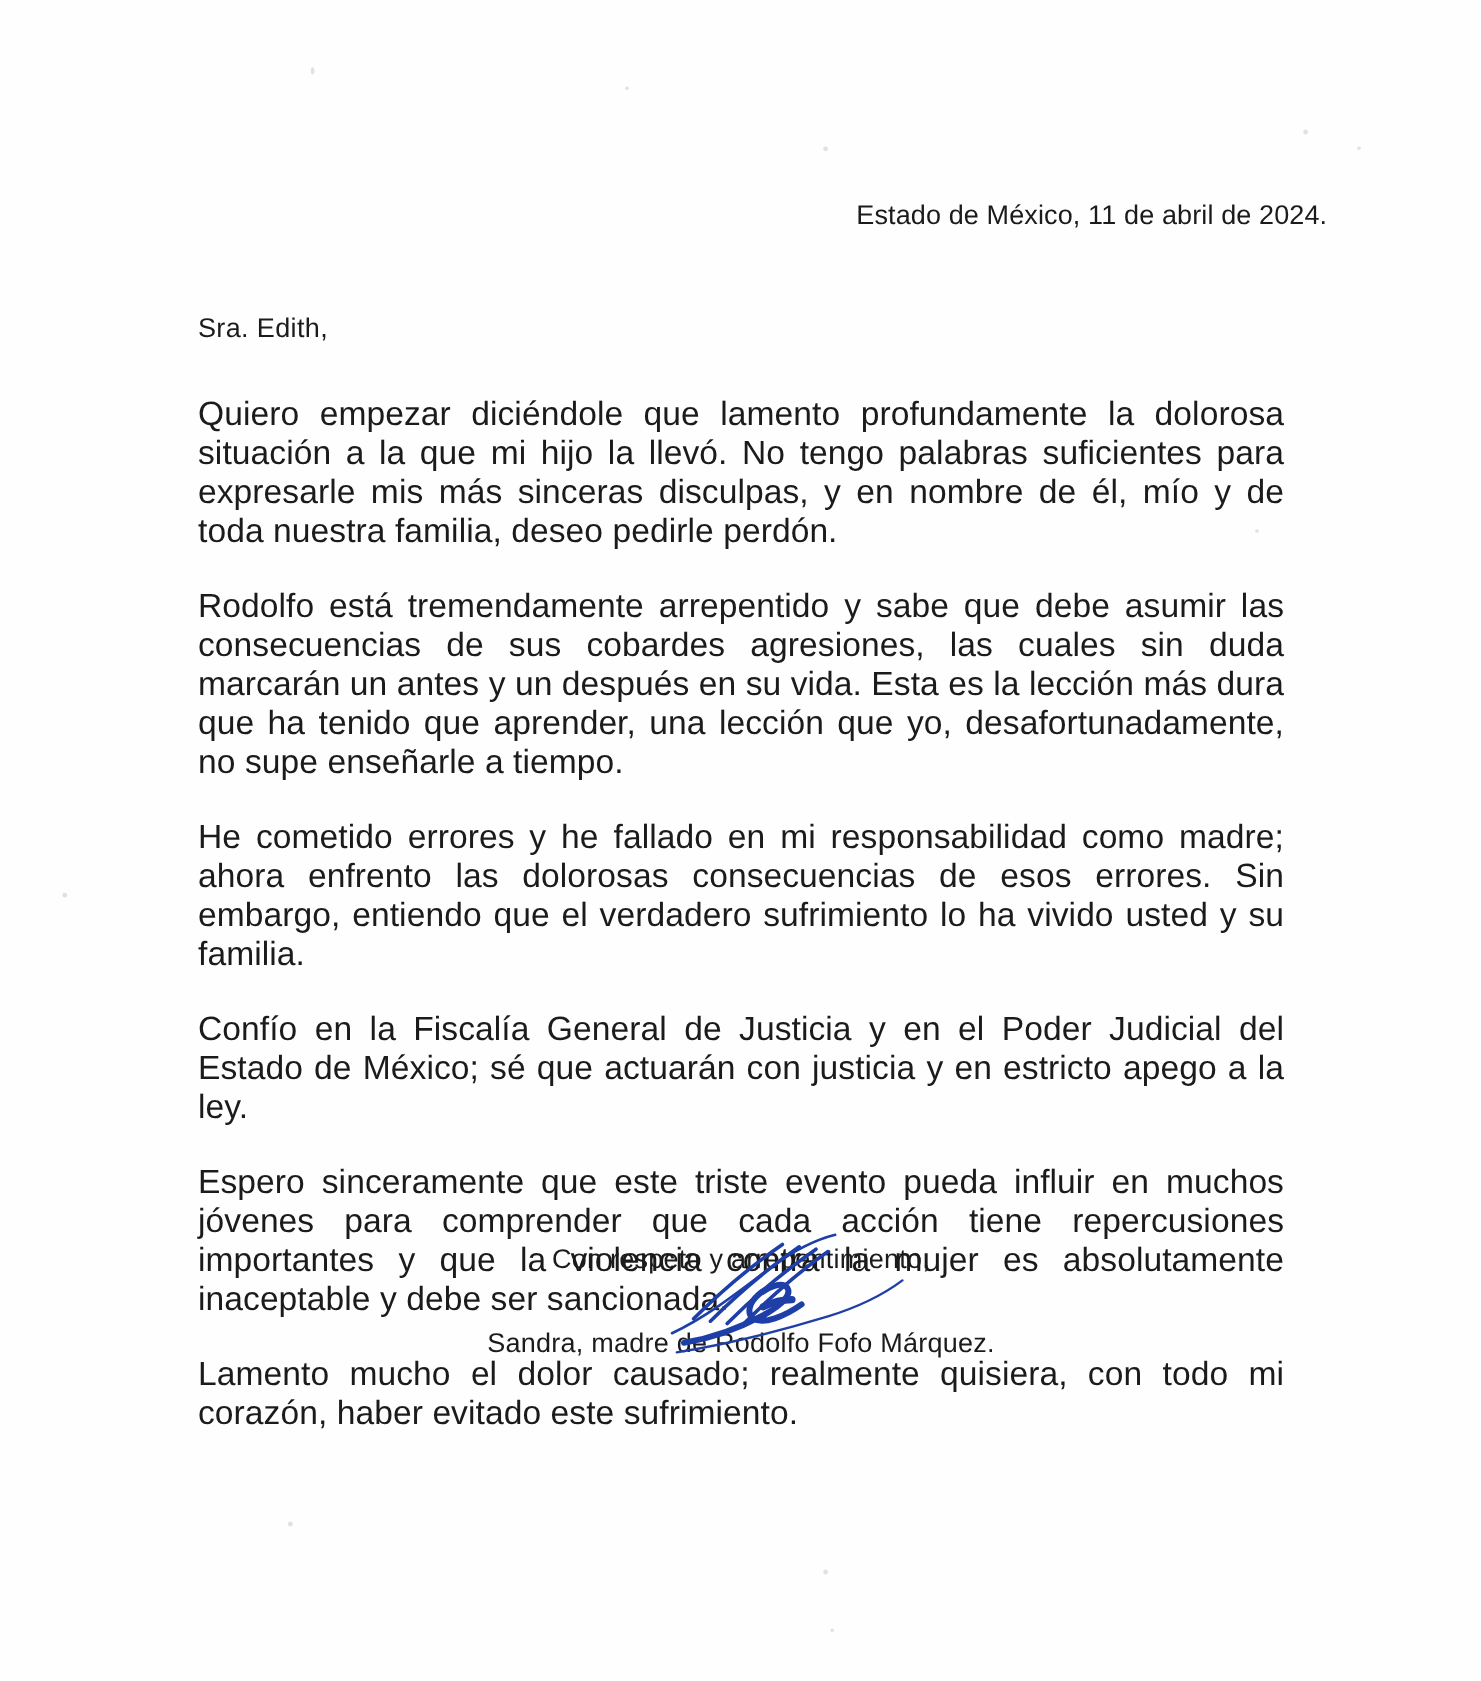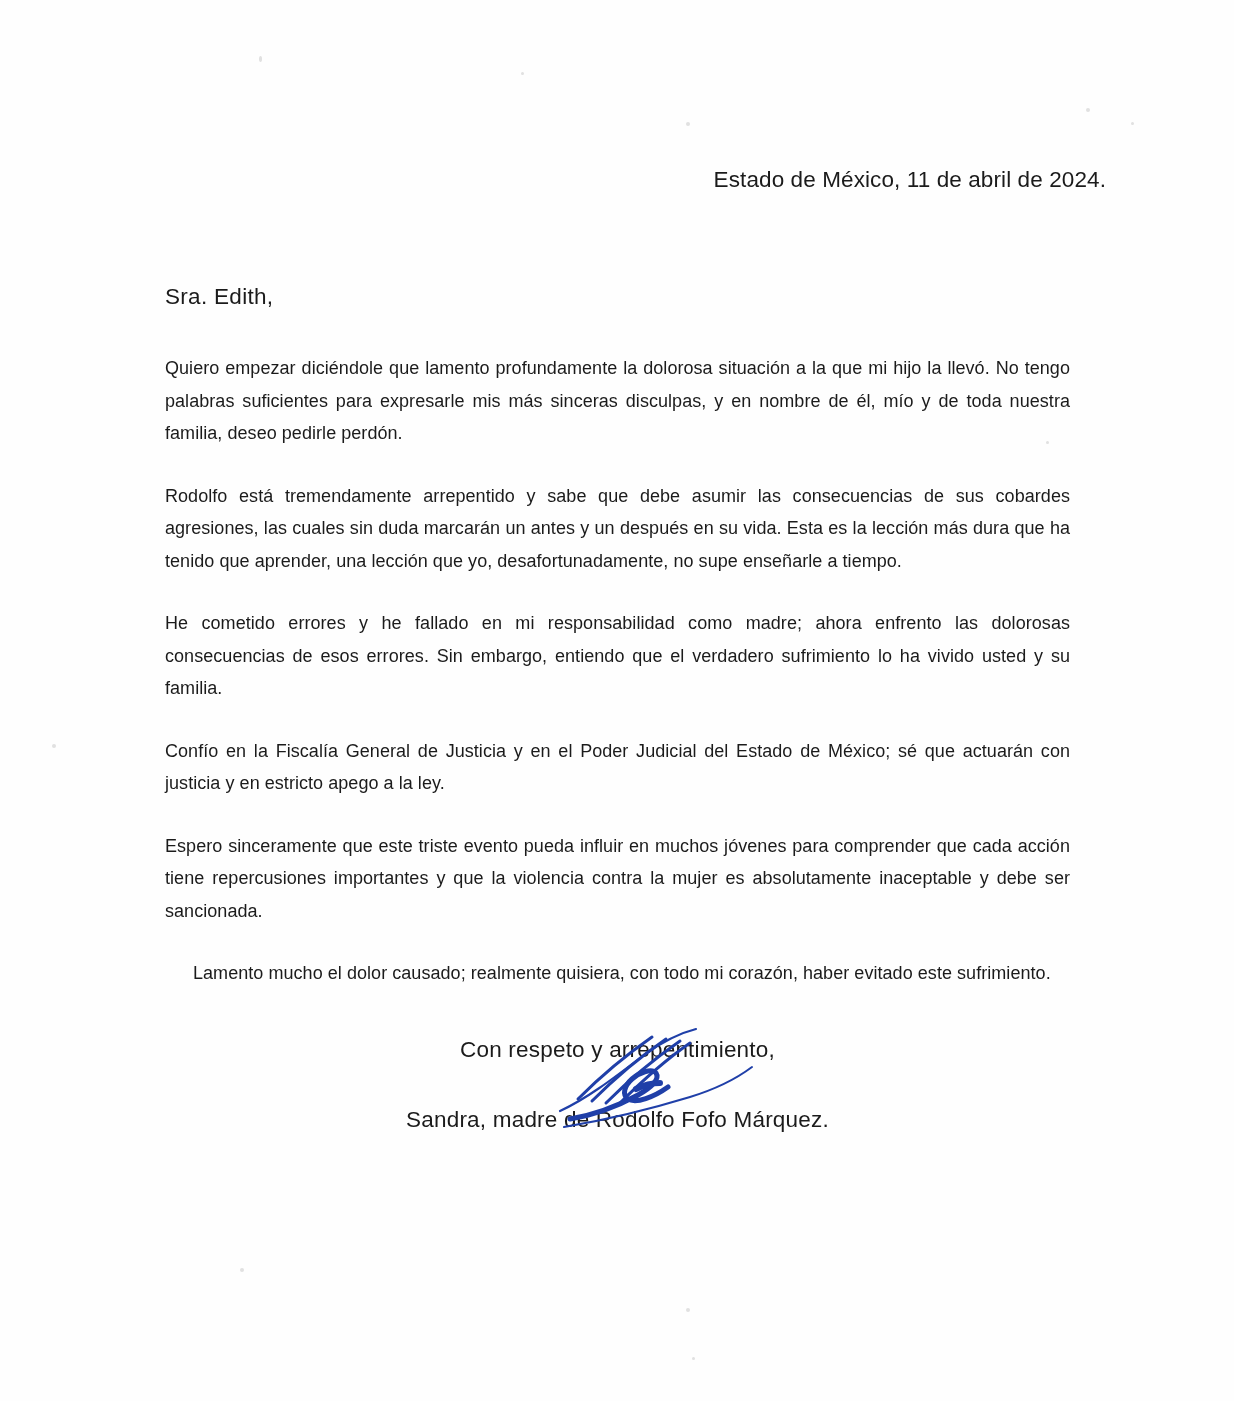--- a/index.html
+++ b/index.html
@@ -49,7 +49,7 @@
 
   .body-block {
     position: absolute;
-    top: 284px;
+    top: 261px;
     left: 165px;
     width: 905px;
   }

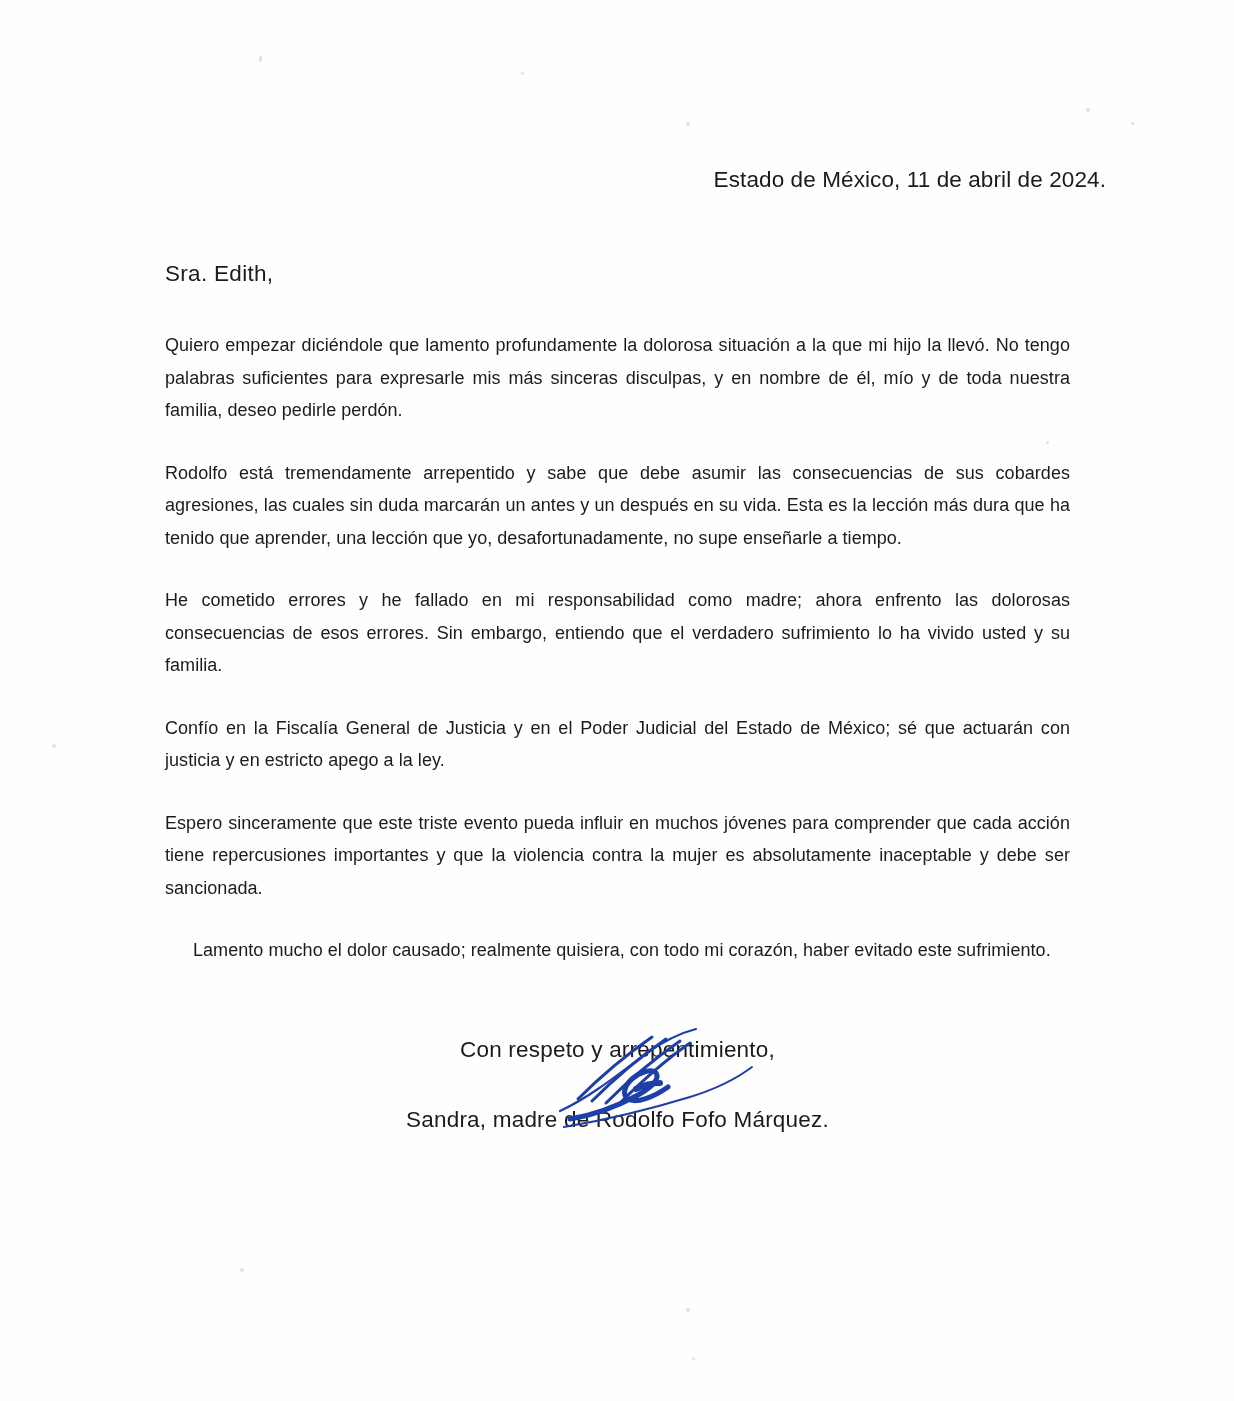--- a/index.html
+++ b/index.html
@@ -61,7 +61,7 @@
   }
 
   p.para {
-    font-size: 18px;
+    font-size: 28px;
     line-height: 32.5px;
     margin: 0 0 30px 0;
     text-align: justify;

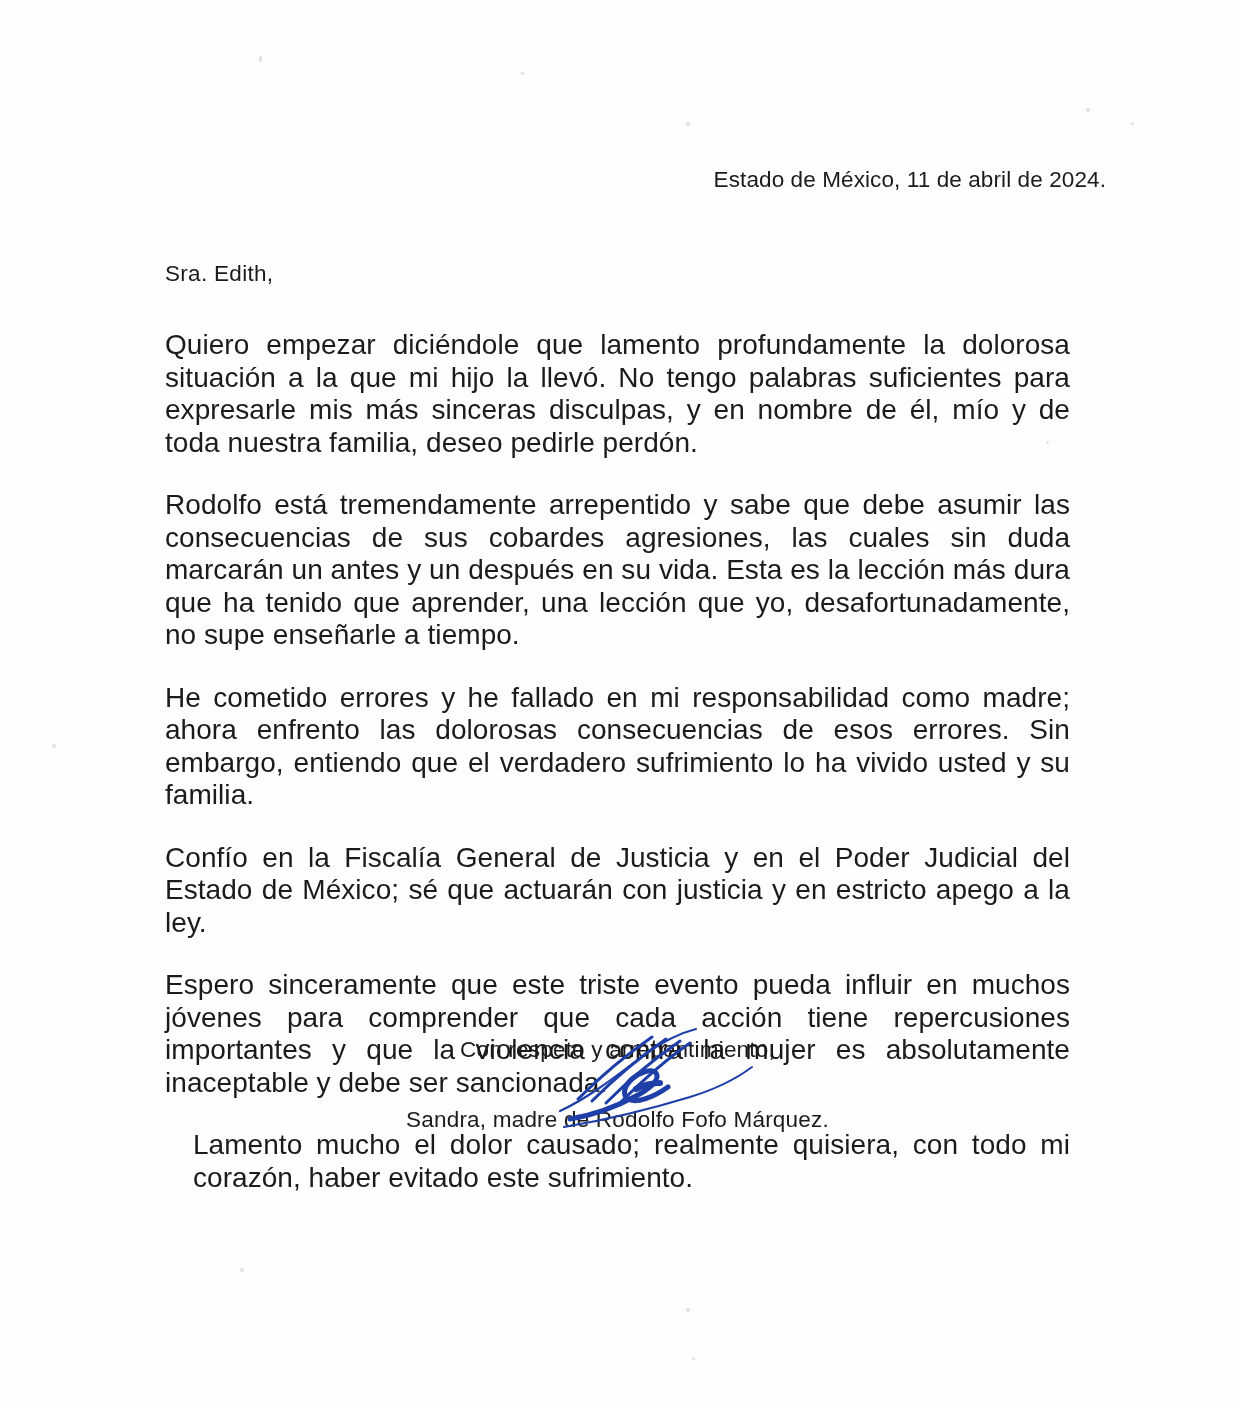--- a/index.html
+++ b/index.html
@@ -70,7 +70,6 @@
   }
   p.para:last-child {
     margin-bottom: 0;
-    margin-left: 28px;
   }
 
   .closing-block {

